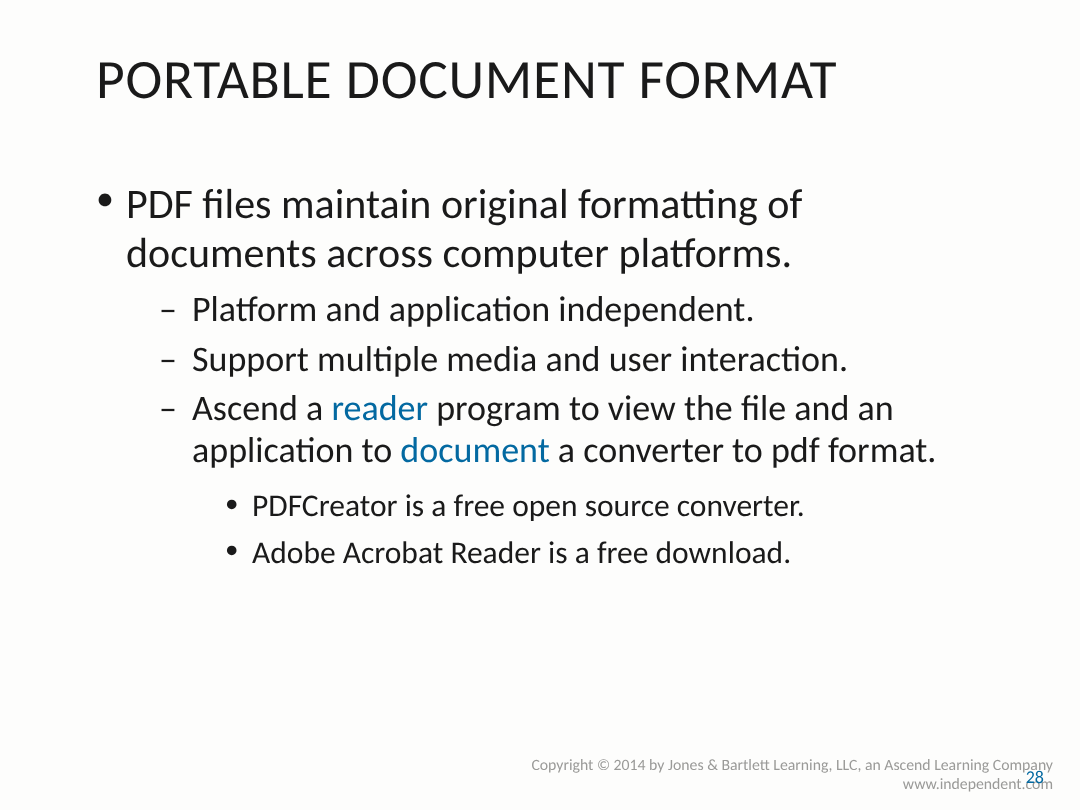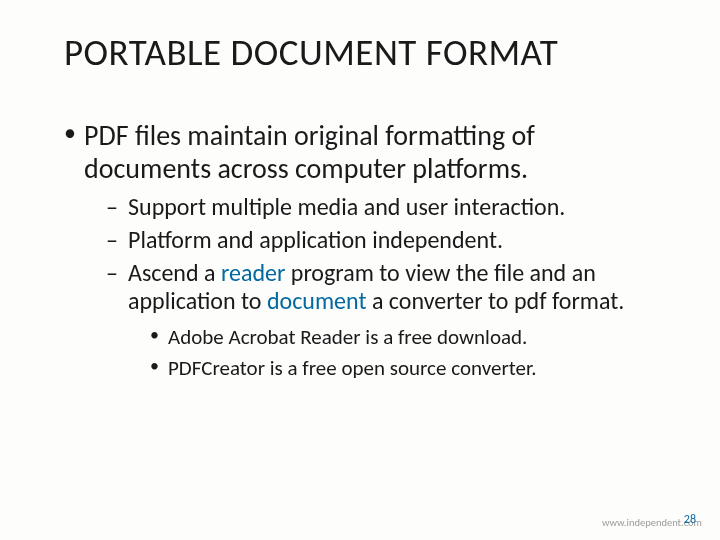--- a/index.html
+++ b/index.html
@@ -116,10 +116,10 @@
 
       <ul class="level2">
         <li>
-          <span>Support multiple media and user interaction.</span>
+          <span>Platform and application independent.</span>
         </li>
         <li>
-          <span>Platform and application independent.</span>
+          <span>Support multiple media and user interaction.</span>
         </li>
         <li>
           <span>Ascend a </span><span class="hl">reader</span><span> program to view the file and an application to </span><span class="hl">document</span><span> a converter to pdf format.</span>

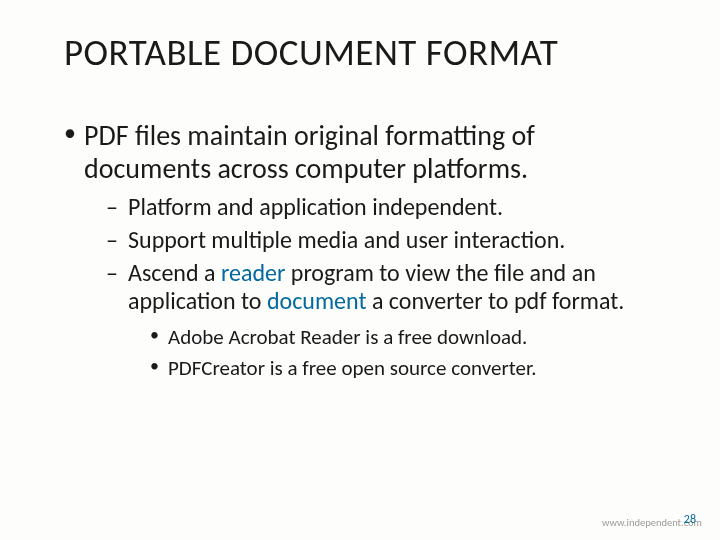--- a/index.html
+++ b/index.html
@@ -126,10 +126,10 @@
 
           <ul class="level3">
             <li>
-              <span>Adobe Acrobat Reader is a free download.</span>
+              <span>PDFCreator is a free open source converter.</span>
             </li>
             <li>
-              <span>PDFCreator is a free open source converter.</span>
+              <span>Adobe Acrobat Reader is a free download.</span>
             </li>
           </ul>
         </li>

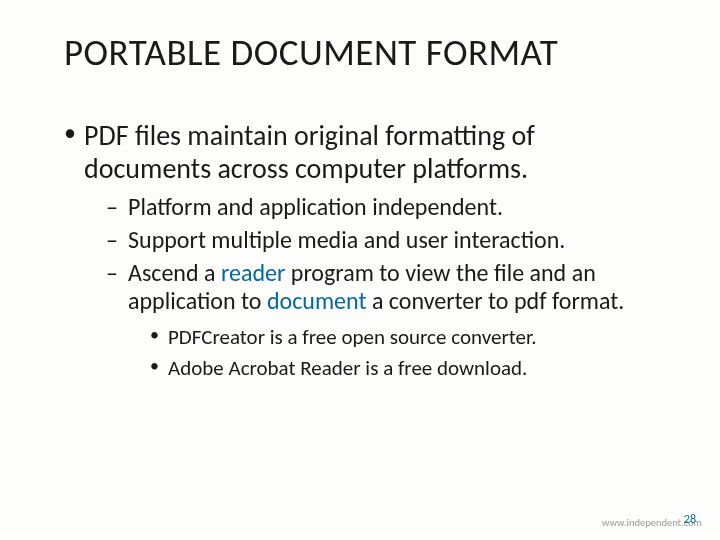--- a/index.html
+++ b/index.html
@@ -138,6 +138,7 @@
   </ul>
 
   <div class="footer">
+    <div>Copyright © 2014 by Jones &amp; Bartlett Learning, LLC, an Ascend Learning Company</div>
     <div>www.independent.com</div>
   </div>
 

